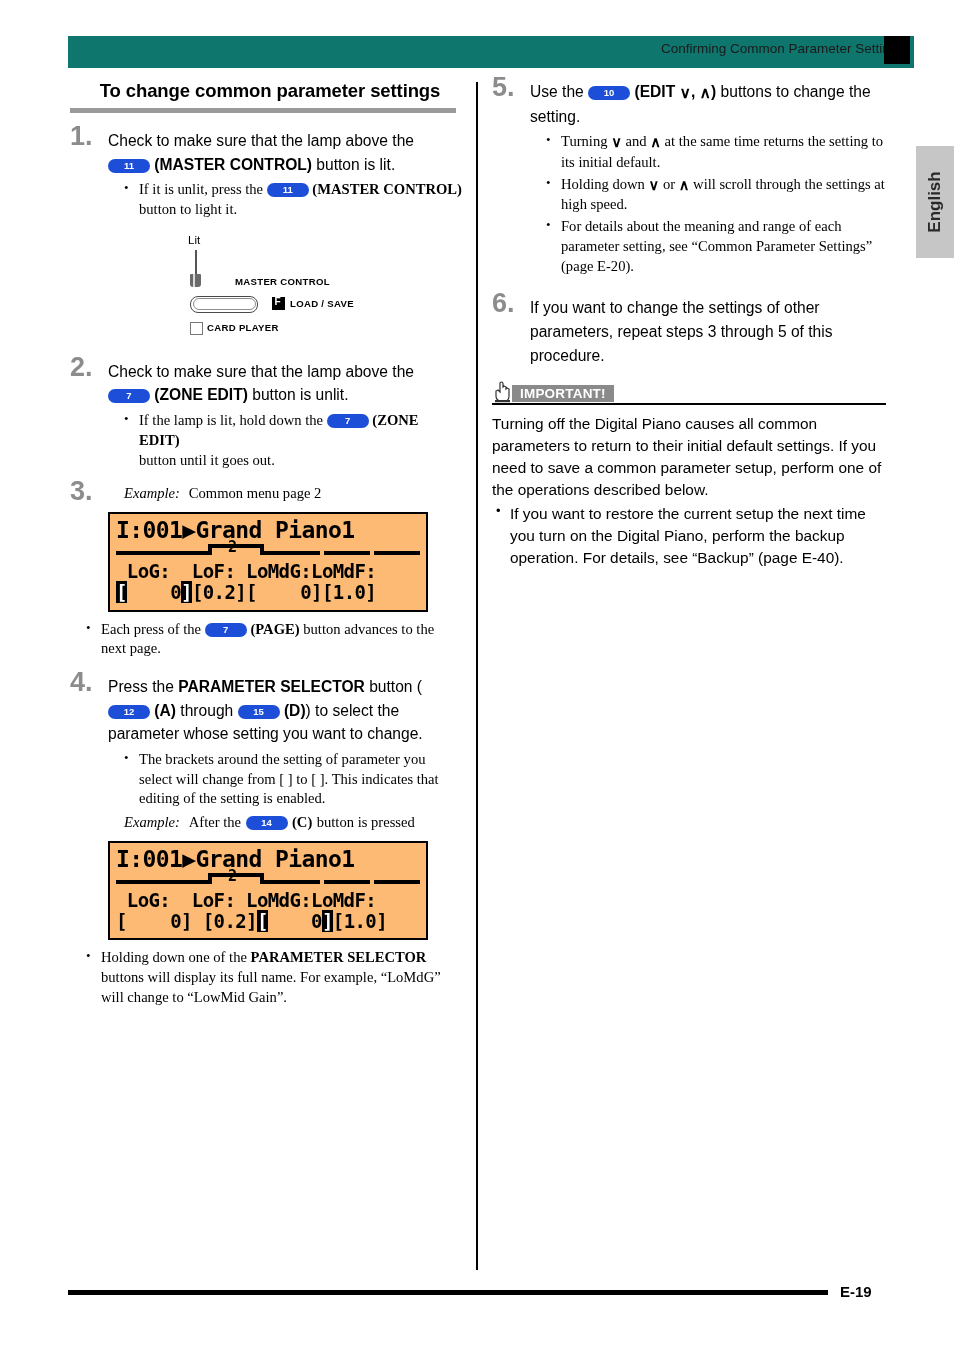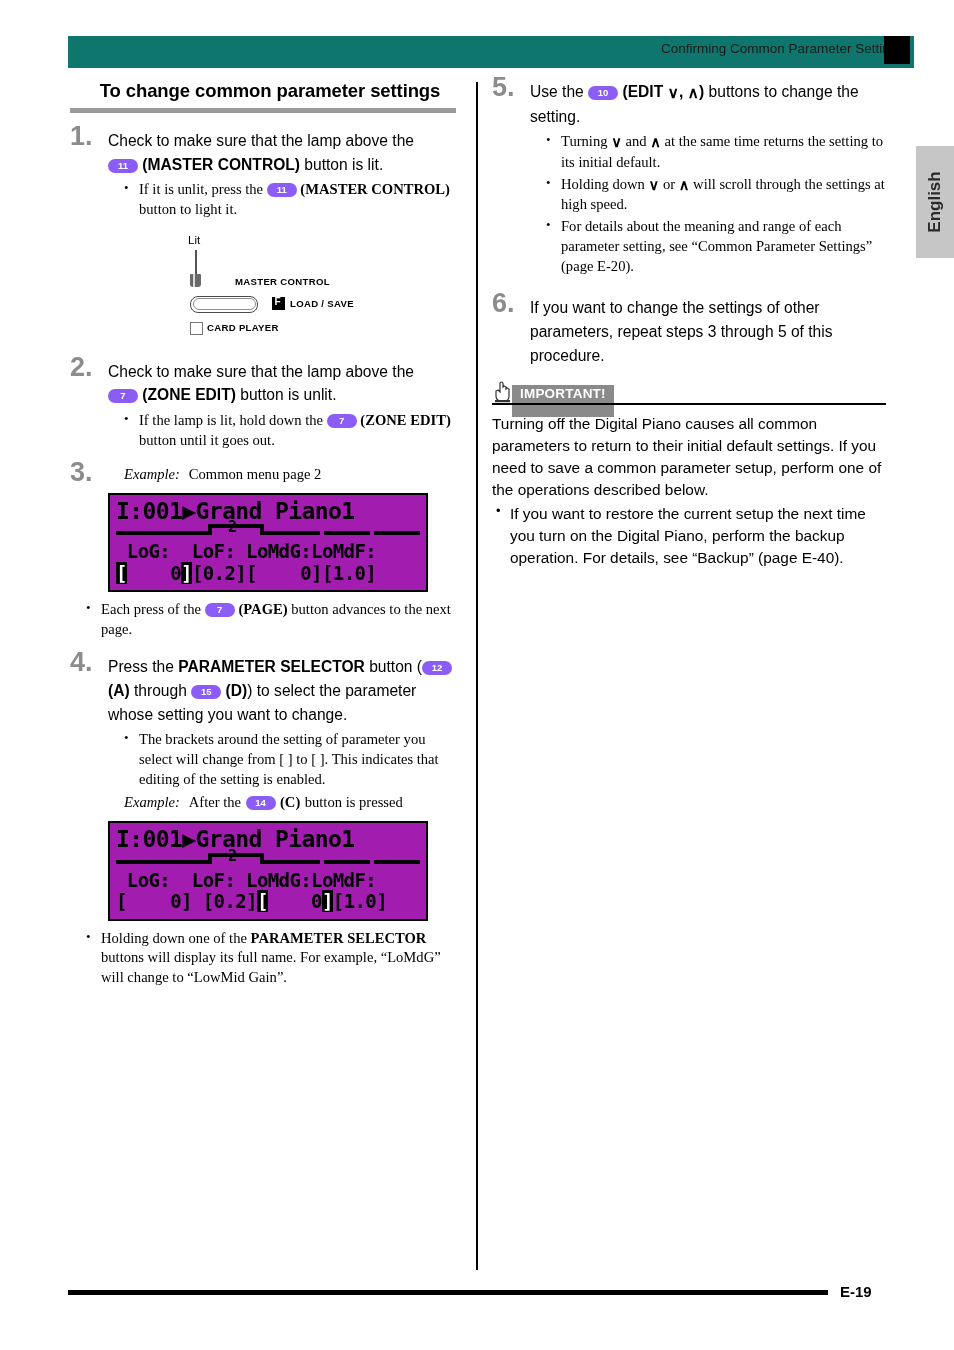--- a/index.html
+++ b/index.html
@@ -135,9 +135,9 @@
     min-width: 14px;
     height: 14px;
     line-height: 14px;
-    padding: 0 8px;
+    padding: 0 14px;
     border-radius: 8px;
-    background: #8b5cf6;
+    background: #1d4ed8;
     color: #fff;
     font-size: 9.5px;
     font-weight: bold;

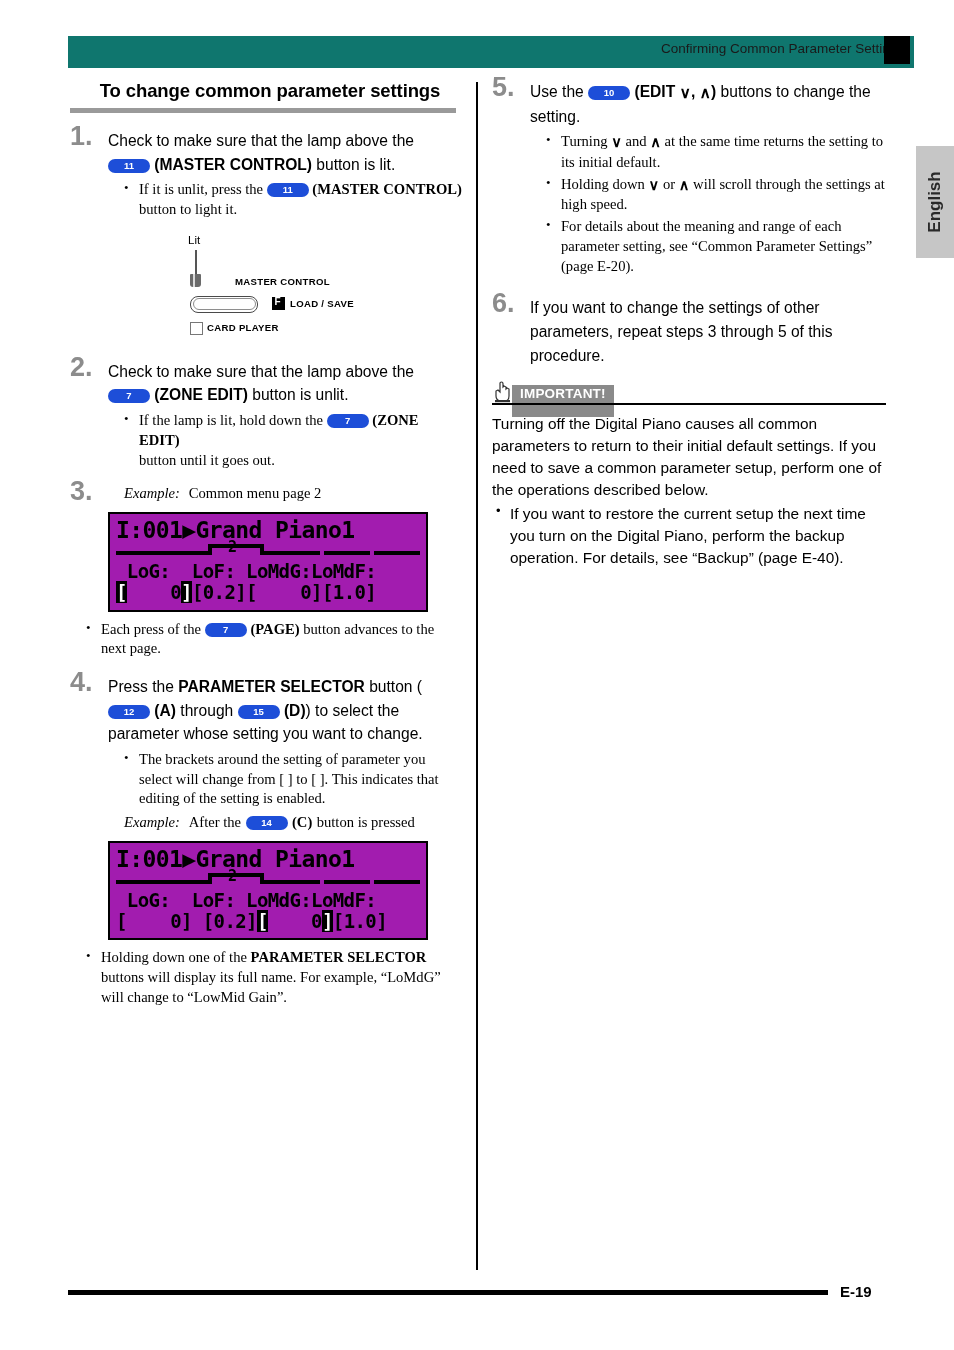--- a/index.html
+++ b/index.html
@@ -379,7 +379,7 @@
     color: #fff;
     font-size: 13.5px;
     font-weight: bold;
-    padding: 1px 8px 16px 8px;
+    padding: 1px 8px 1px 8px;
     font-family: "Liberation Sans", sans-serif;
     letter-spacing: 0.2px;
   }

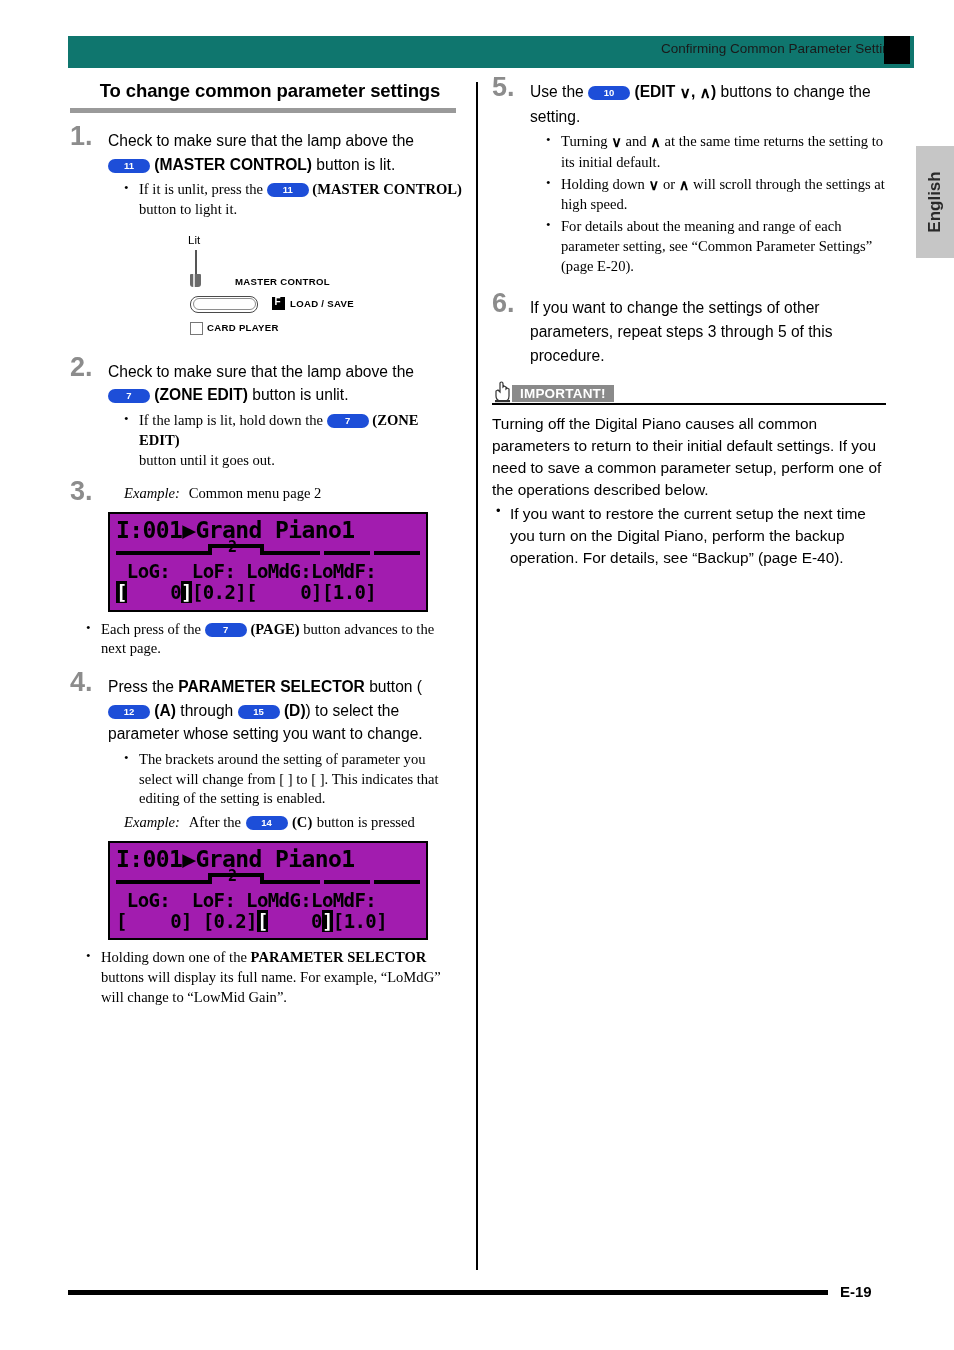--- a/index.html
+++ b/index.html
@@ -306,7 +306,7 @@
     margin: 10px 0 0 38px;
     width: 320px;
     border: 2.5px solid #000;
-    background: #a21caf;
+    background: #fdba74;
     padding: 4px 2px 6px 6px;
     box-sizing: border-box;
     font-family: "DejaVu Sans Mono", monospace;

